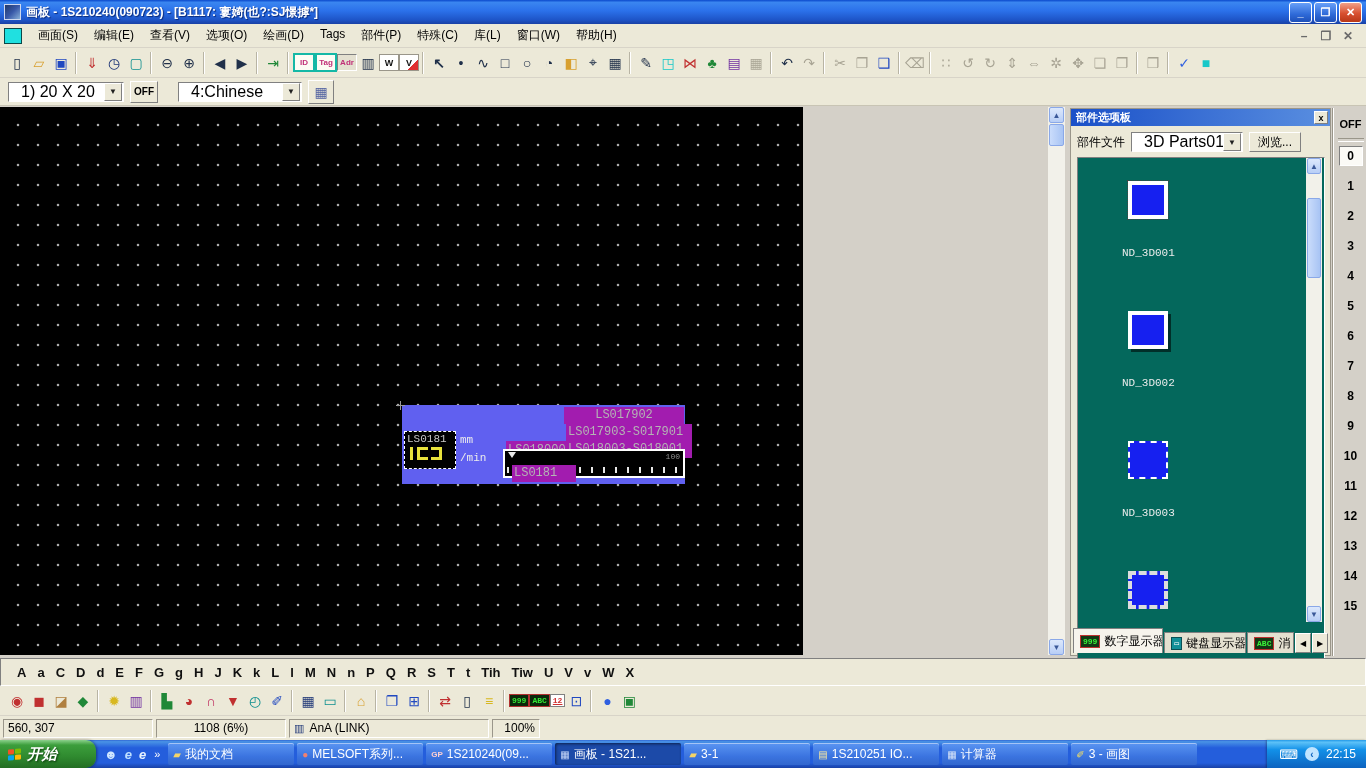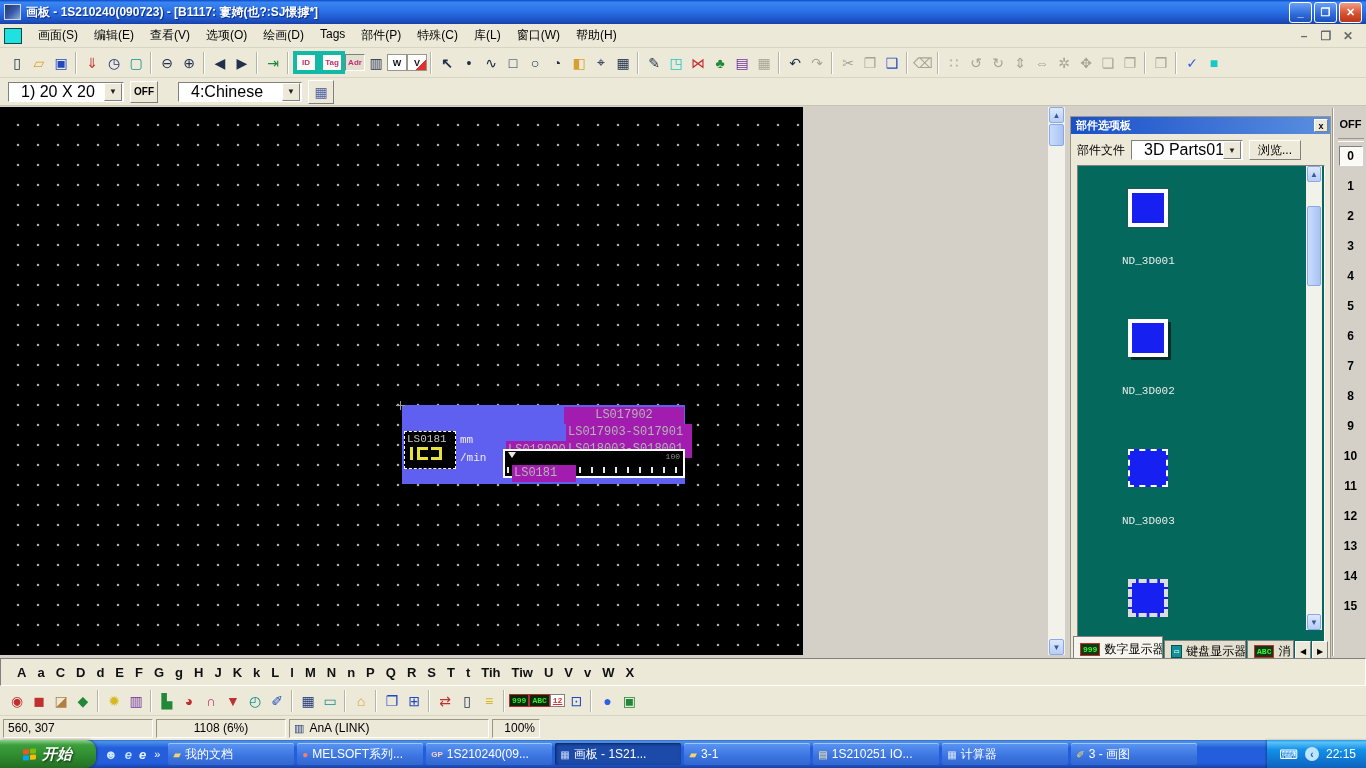--- a/index.html
+++ b/index.html
@@ -39,7 +39,7 @@
   .c-green{color:#208838;} .c-teal{color:#109090;} .c-cyan{color:#18C8C8;}
   .c-navy{color:#203878;} .c-yellow{color:#D8B820;} .c-multi{color:#7030A0;}
   .c-blue2{color:#3060E0;} .c-tan{color:#B08040;} .c-redblue{color:#C03060;}
-  .c-tag{font-size:8px;font-weight:bold;color:#C03078;background:#FCFCF4;border:4px solid #14b8a6;
+  .c-tag{font-size:8px;font-weight:bold;color:#C03078;background:#FCFCF4;border:2px solid #14b8a6;
     width:18px;height:15px;line-height:15px;}
   .c-vbox{font-size:9px;font-weight:bold;color:#101010;border:1px solid #9a968a;width:18px;height:15px;
     background:linear-gradient(135deg,#fff 68%,#E03030 68%);}

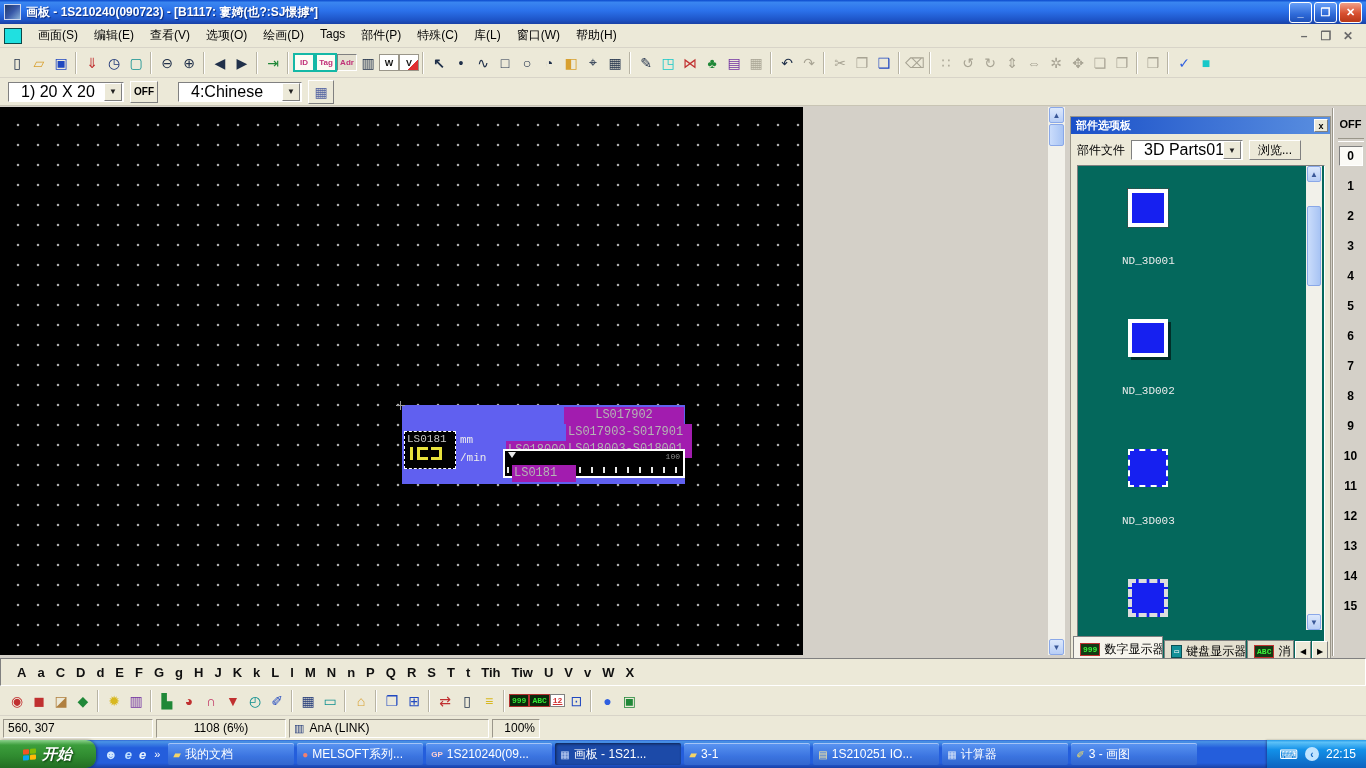--- a/index.html
+++ b/index.html
@@ -107,7 +107,7 @@
     background:linear-gradient(90deg,#CADCFB,#A8C4F4);border:1px solid #8AA8E8;box-sizing:border-box;}
   
   .palette{position:absolute;left:1070px;top:2px;width:261px;height:548px;background:#ECE9D8;
-    border:1px solid #9a968a;box-sizing:border-box;margin-top:8px;}
+    border:1px solid #9a968a;box-sizing:border-box;}
   .pal-title{height:17px;display:flex;align-items:center;padding:0 2px 0 5px;
     background:linear-gradient(90deg,#1A50C8,#5A8FE0);color:#fff;font-size:11px;font-weight:bold;}
   .pal-close{margin-left:auto;width:14px;height:13px;font-size:9px;font-weight:bold;color:#000;}

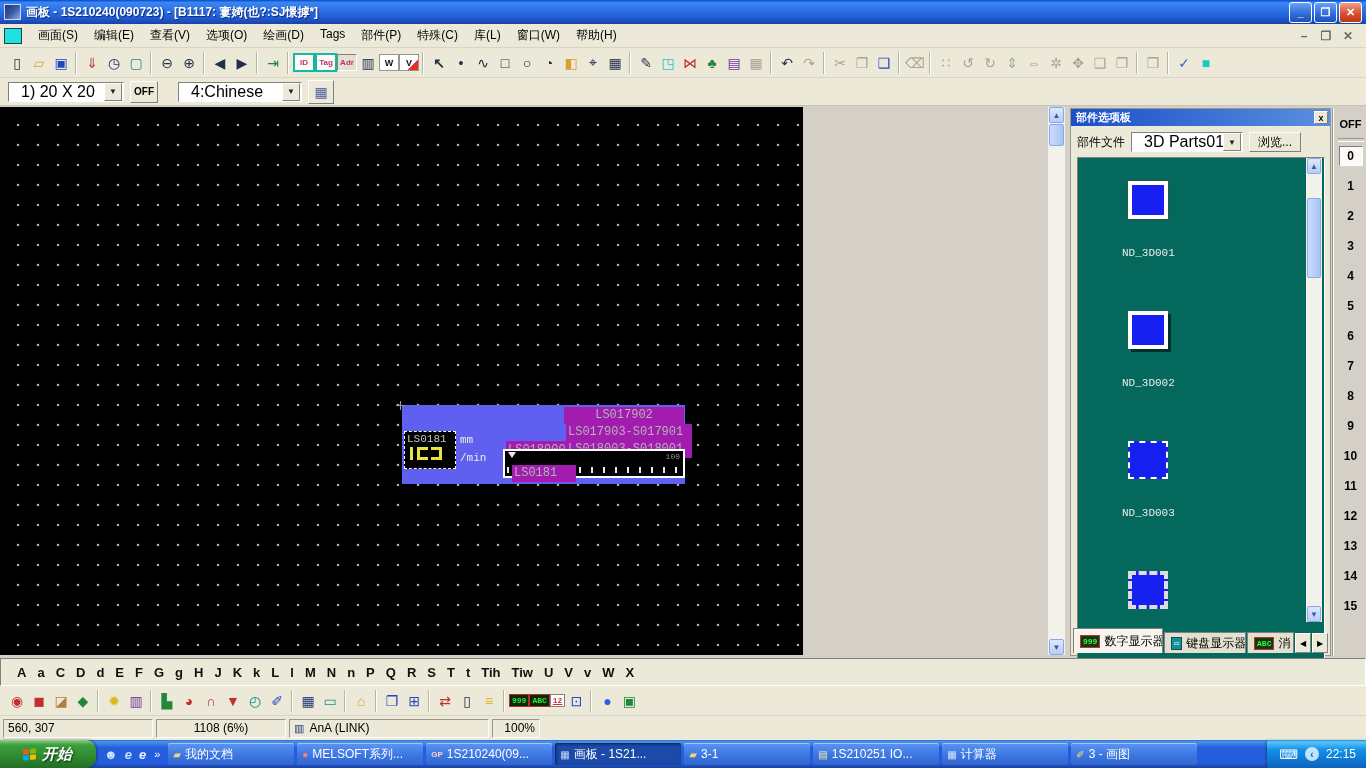--- a/index.html
+++ b/index.html
@@ -162,7 +162,7 @@
   .taskbar{position:absolute;left:0;top:740px;width:1366px;height:28px;
     background:linear-gradient(180deg,#3168D5 0%,#4993E6 6%,#245EDC 28%,#245EDC 82%,#1941A5 100%);
     display:flex;align-items:center;color:#fff;}
-  .startbtn{height:28px;width:96px;display:flex;align-items:center;gap:6px;padding-left:23px;box-sizing:border-box;
+  .startbtn{height:28px;width:96px;display:flex;align-items:center;gap:6px;padding-left:8px;box-sizing:border-box;
     background:linear-gradient(180deg,#8BD18B 0%,#3C9E3C 18%,#2F8A2F 60%,#236E23 100%);
     border-radius:0 10px 10px 0;box-shadow:1px 0 3px rgba(0,0,0,.4);}
   .startflag{display:grid;grid-template-columns:6px 6px;grid-template-rows:5px 5px;gap:1px;transform:skewY(-6deg);}

